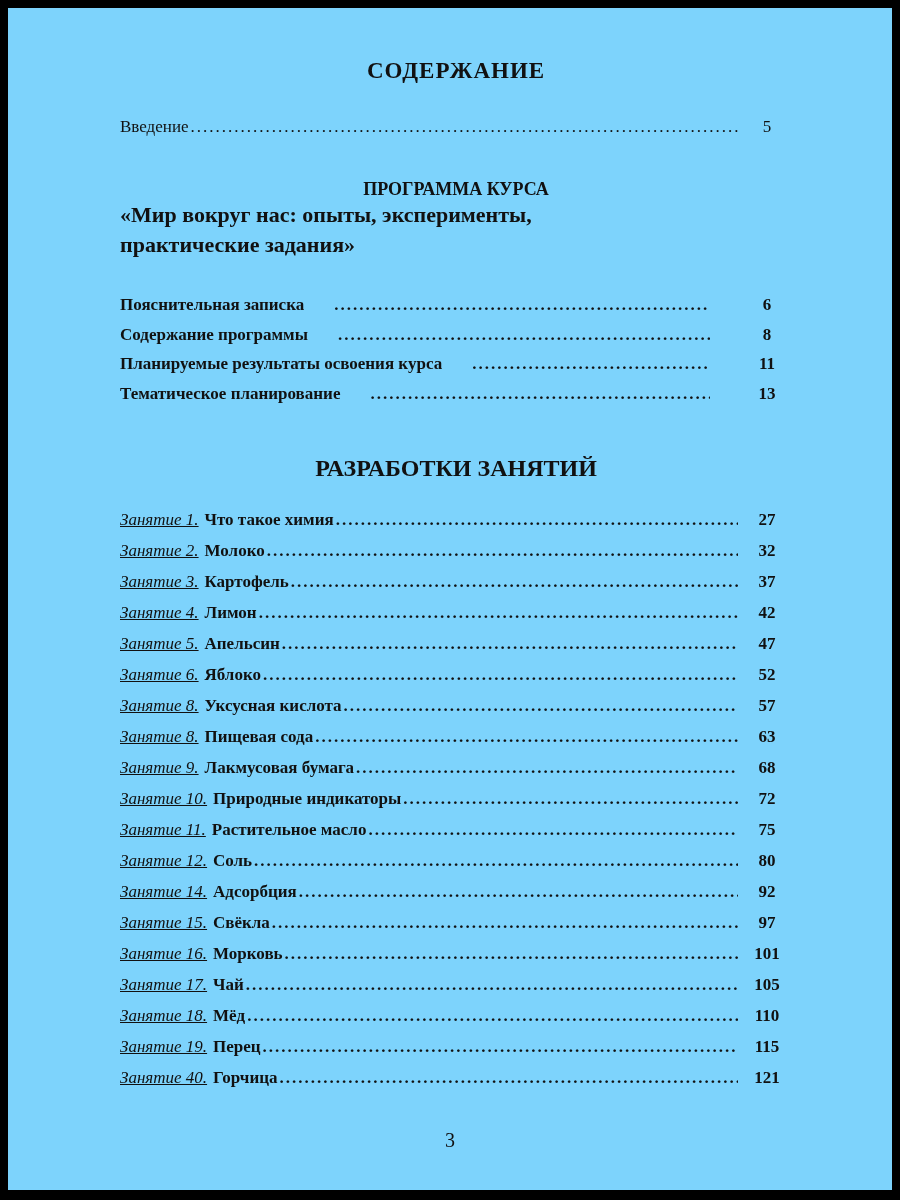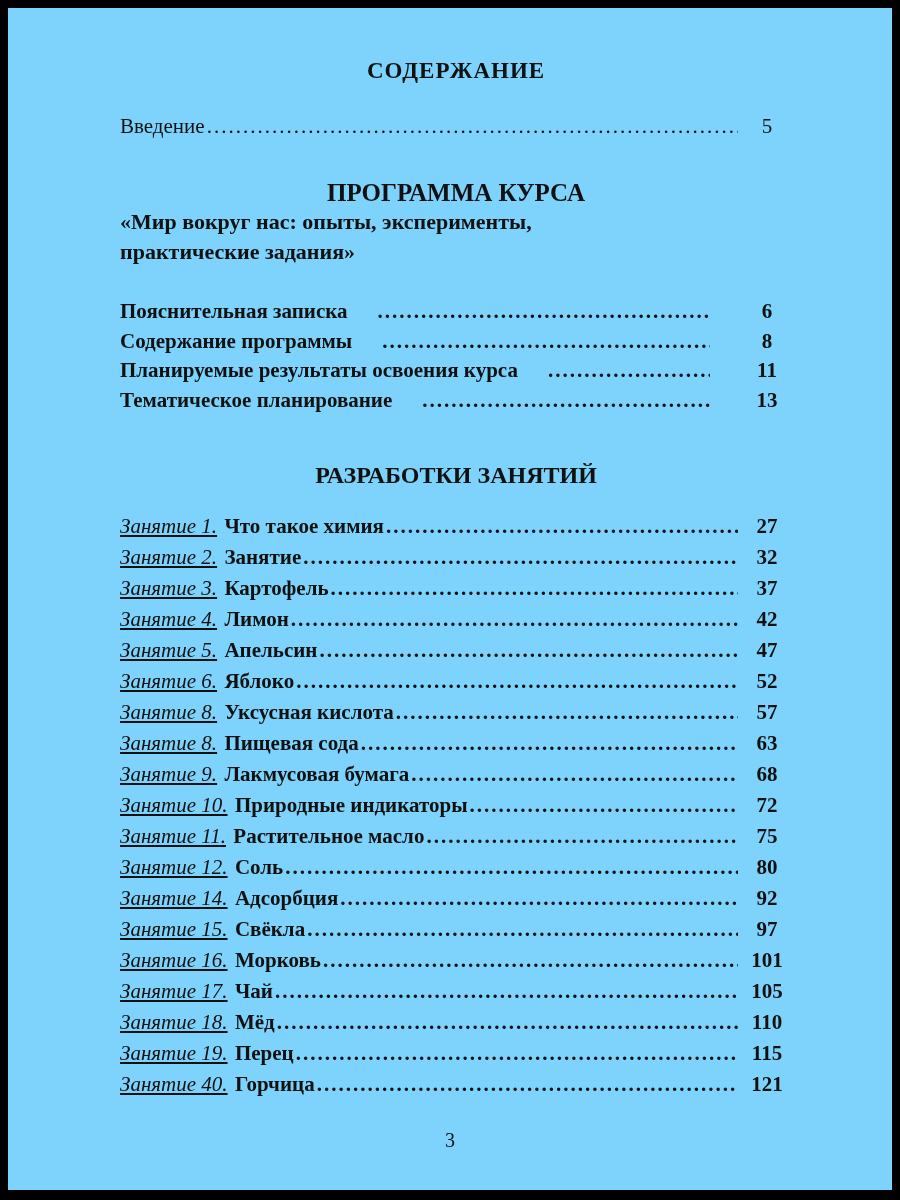--- a/index.html
+++ b/index.html
@@ -36,7 +36,7 @@
   .row {
     display: flex;
     align-items: baseline;
-    font-size: 21px;
+    font-size: 17px;
     line-height: 29px;
     white-space: nowrap;
   }

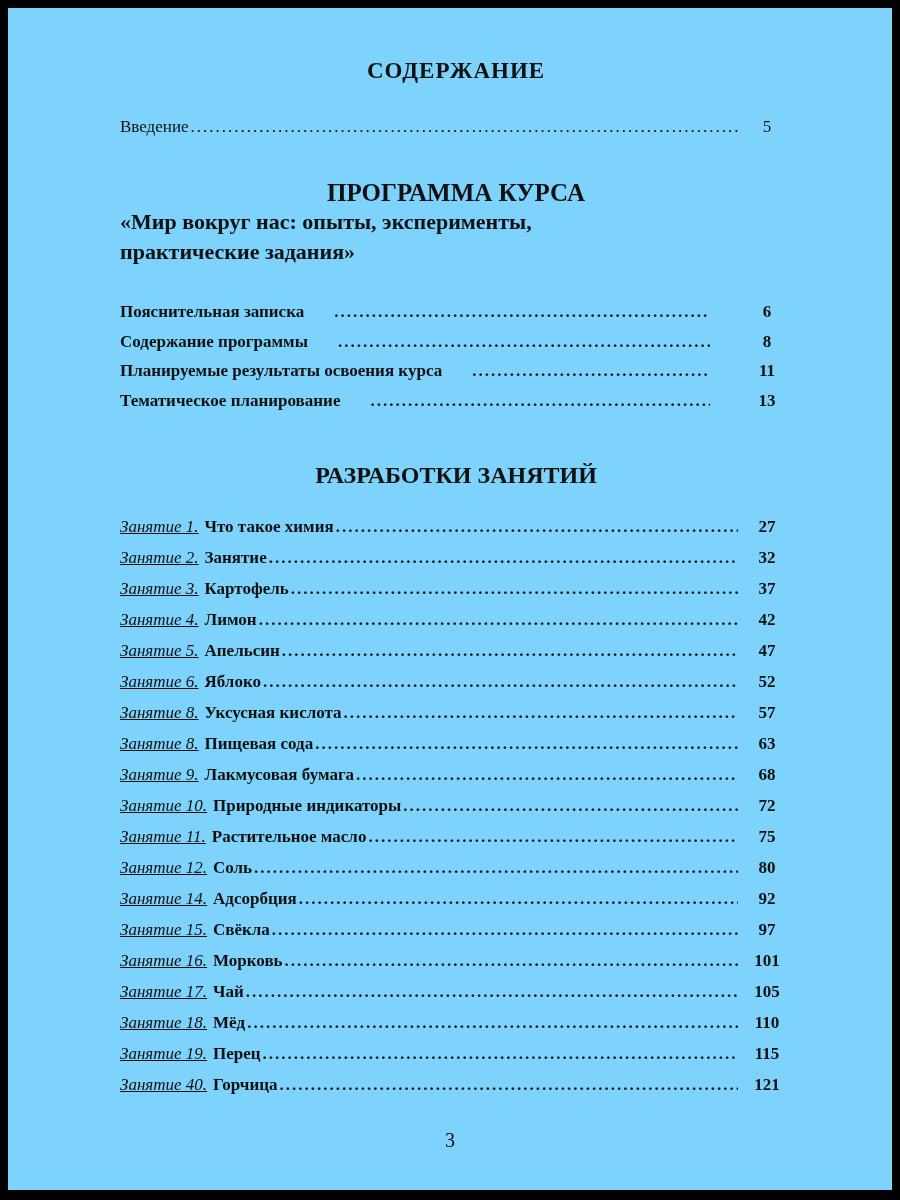--- a/index.html
+++ b/index.html
@@ -66,7 +66,7 @@
   }
   .program-heading {
     margin-top: 38px;
-    font-size: 25px;
+    font-size: 18px;
   }
   .subheading {
     font-weight: 700;

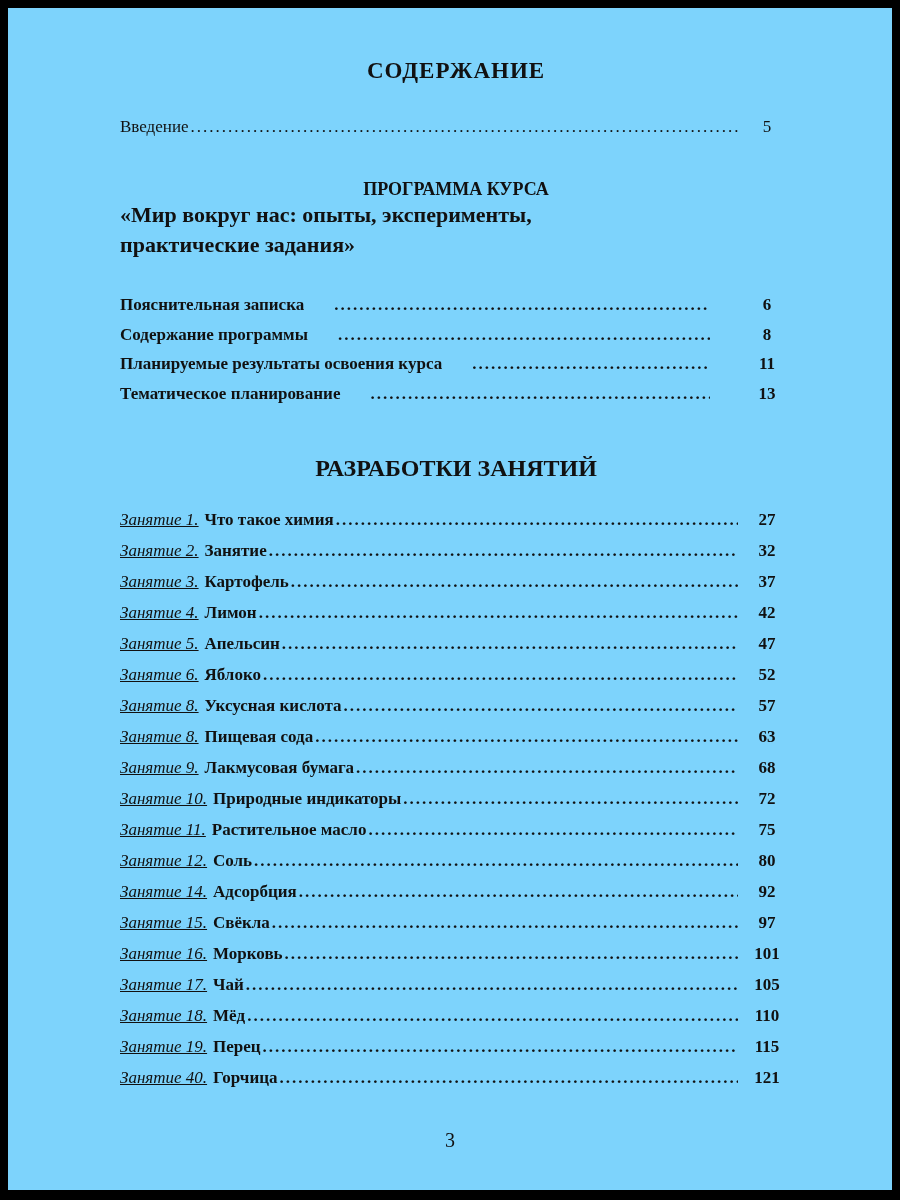--- a/index.html
+++ b/index.html
@@ -164,7 +164,7 @@
 
         <div class="row">
           <span class="lesson-prefix">Занятие 2.</span>
-          <span class="label">Занятие</span>
+          <span class="label">Молоко</span>
           <span class="dots"></span>
           <span class="page-num">32</span>
         </div>

